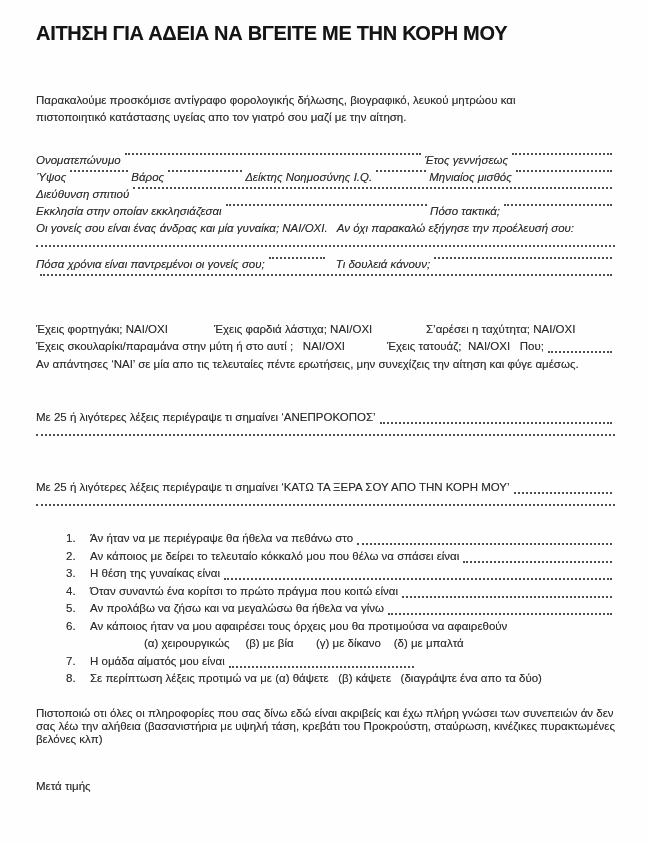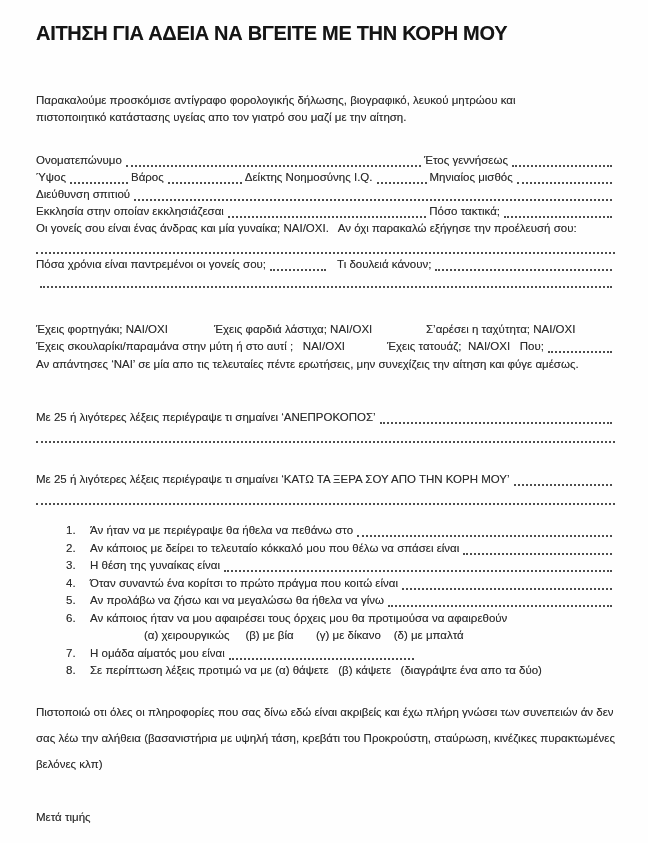--- a/index.html
+++ b/index.html
@@ -27,7 +27,7 @@
   }
   .intro{margin-top:42px;max-width:545px;}
   .fields{margin-top:26px;}
-  .frow{display:flex;align-items:flex-end;height:17px;}
+  .frow{display:flex;align-items:flex-start;height:17px;font-style:italic;}
   .t{white-space:pre;}
   .wrapt{white-space:pre-wrap;}
   .dots{

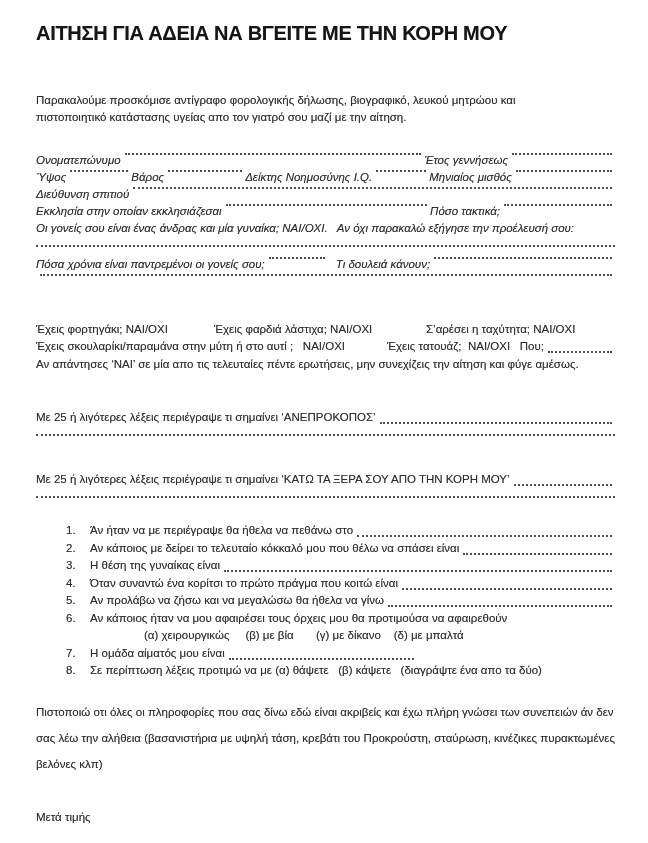--- a/index.html
+++ b/index.html
@@ -43,7 +43,7 @@
   .q1{flex:0 0 178px;}
   .q2{flex:0 0 212px;}
   .describe{margin-top:36px;}
-  .describe2{margin-top:26px;}
+  .describe2{margin-top:34px;}
   .drow{display:flex;align-items:flex-end;height:17px;}
   .fill-intro{margin-top:40px;}
   .list{margin-top:15px;}

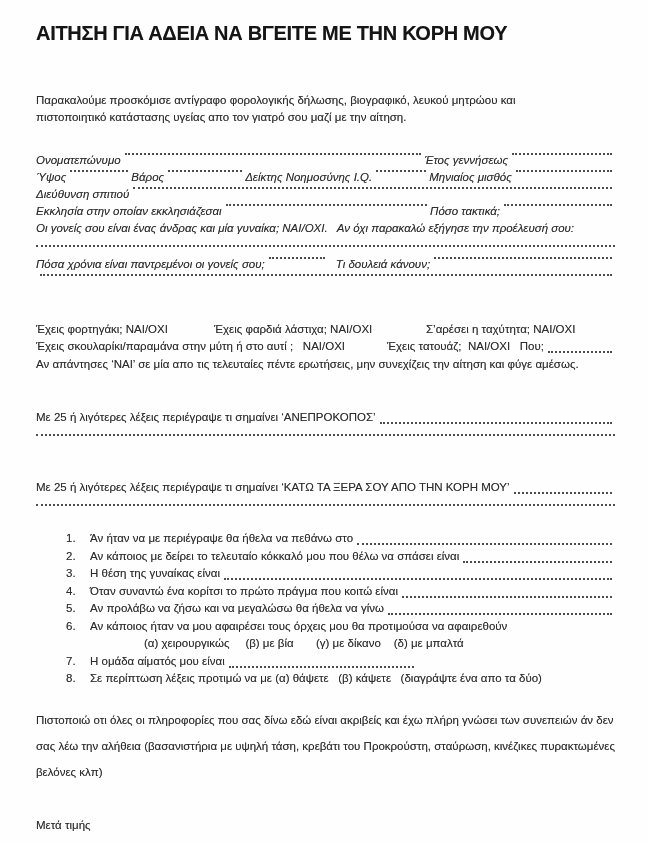--- a/index.html
+++ b/index.html
@@ -51,7 +51,7 @@
   .num{flex:0 0 24px;margin-left:30px;}
   .opts{margin-left:108px;height:17.5px;white-space:pre-wrap;}
   .w-fixed{flex:0 0 auto;}
-  .certification{margin-top:20px;max-width:585px;line-height:26px;}
+  .certification{margin-top:20px;max-width:585px;line-height:13px;}
   .closing{margin-top:32px;}
 </style>
 </head>

